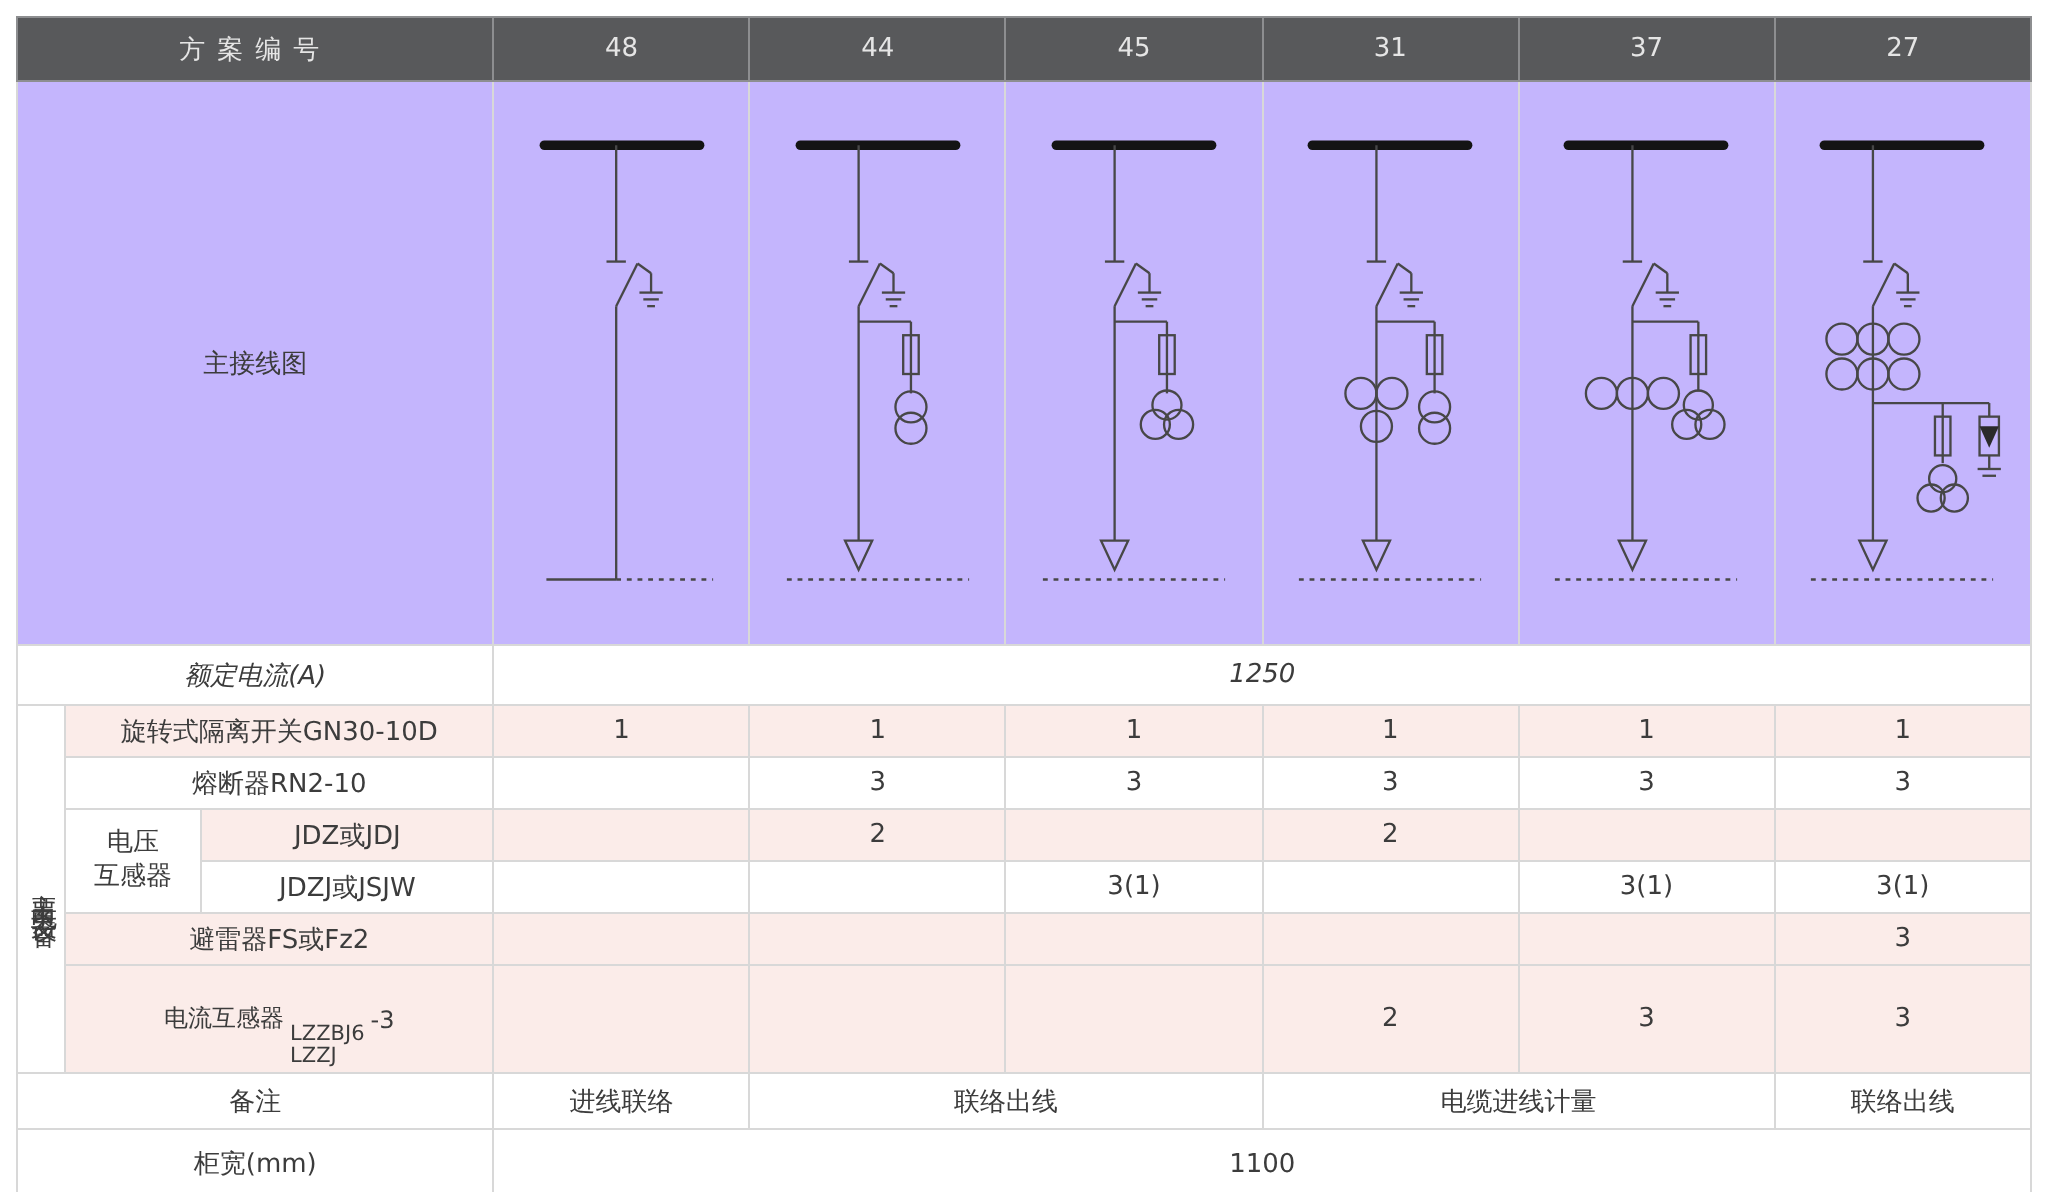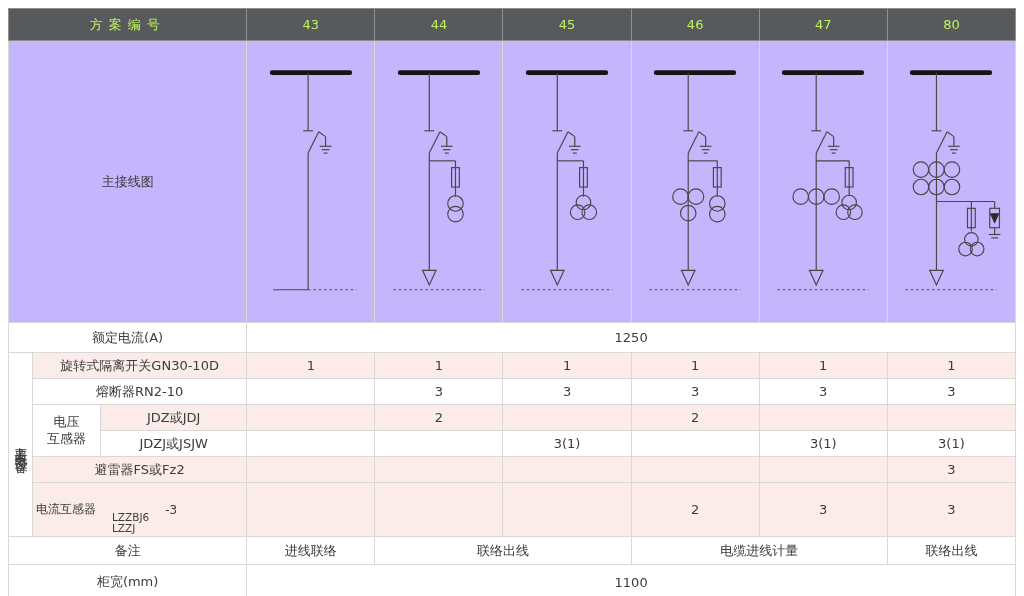--- a/index.html
+++ b/index.html
@@ -22,7 +22,7 @@
   table{border-bottom:2px solid #9a9a9a;}
   
   tr.hdr td{
-    background:#58595b;color:#bef264;
+    background:#58595b;color:#e5e5e5;
     border-color:#8d8e90;
     height:32px;font-size:13px;
   }

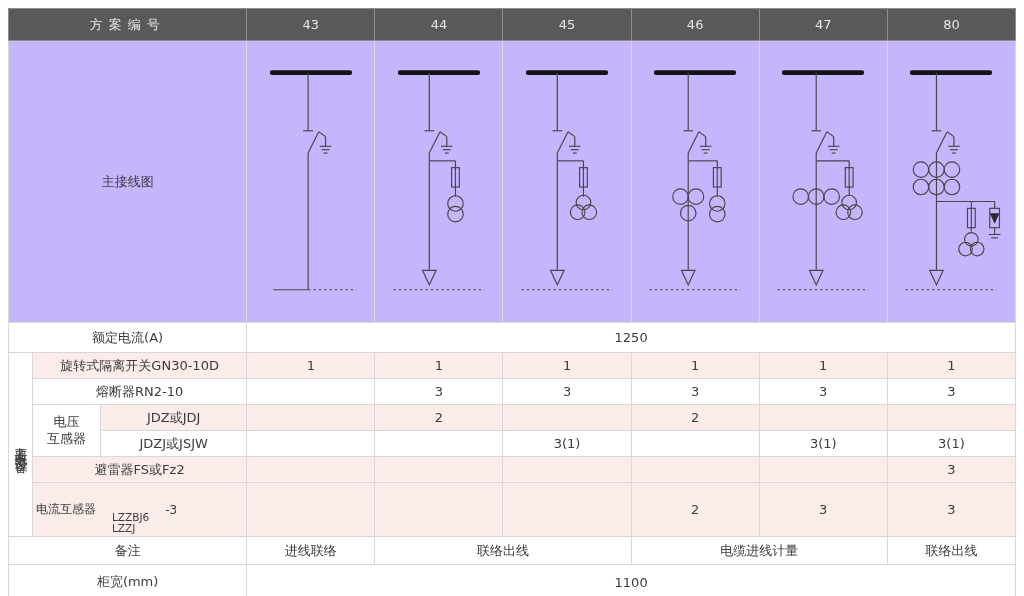--- a/index.html
+++ b/index.html
@@ -74,7 +74,7 @@
   <tbody>
         <tr class="hdr">
     <td colspan="3" class="scheme-label">方案编号</td>
-    <td>43</td>
+    <td>48</td>
     <td>44</td>
     <td>45</td>
     <td>46</td>

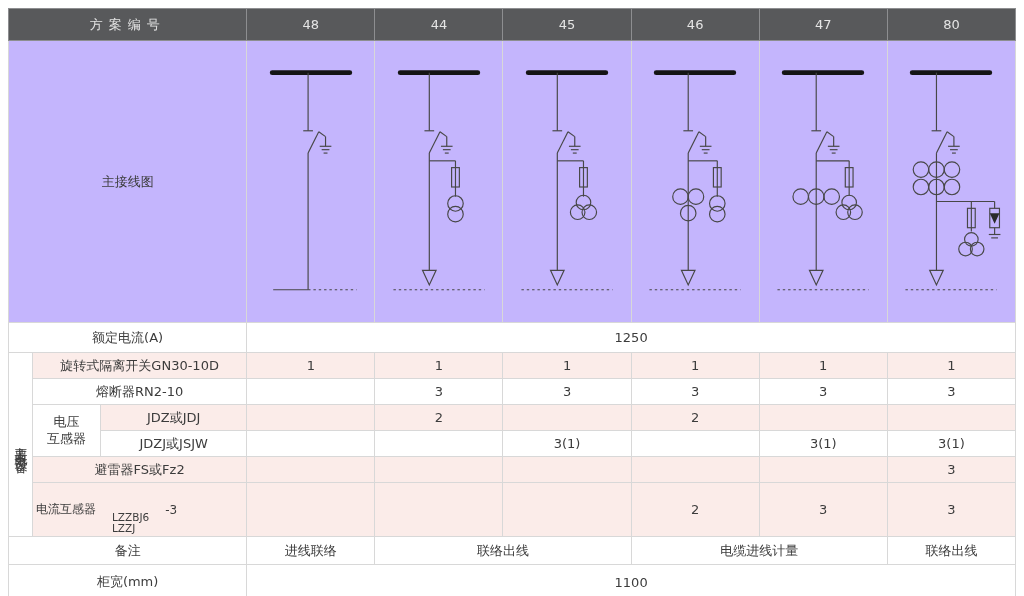--- a/index.html
+++ b/index.html
@@ -77,7 +77,7 @@
     <td>48</td>
     <td>44</td>
     <td>45</td>
-    <td>46</td>
+    <td>31</td>
     <td>47</td>
     <td>80</td>
   </tr>

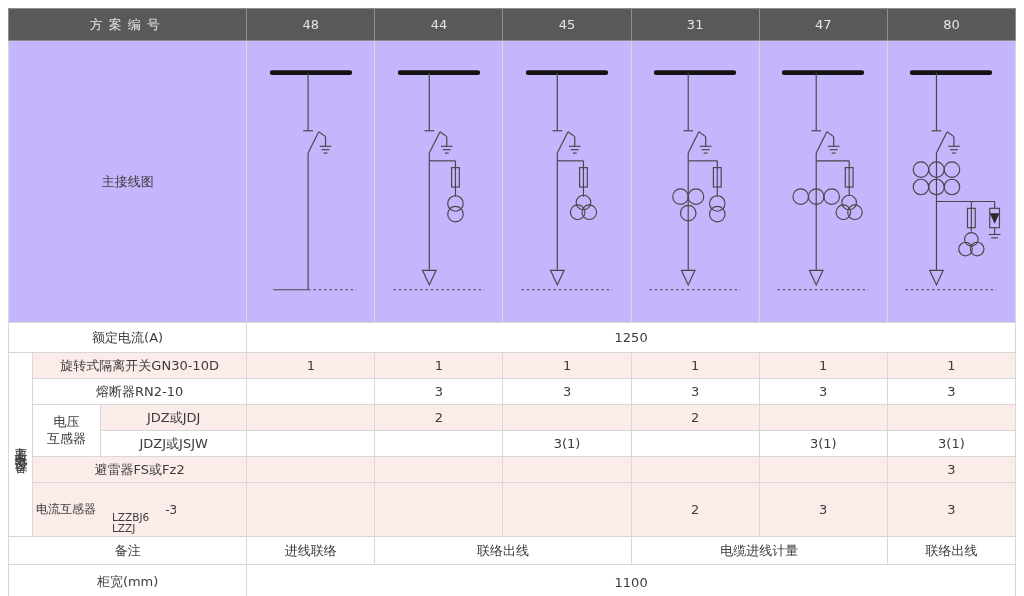--- a/index.html
+++ b/index.html
@@ -78,7 +78,7 @@
     <td>44</td>
     <td>45</td>
     <td>31</td>
-    <td>47</td>
+    <td>37</td>
     <td>80</td>
   </tr>
 

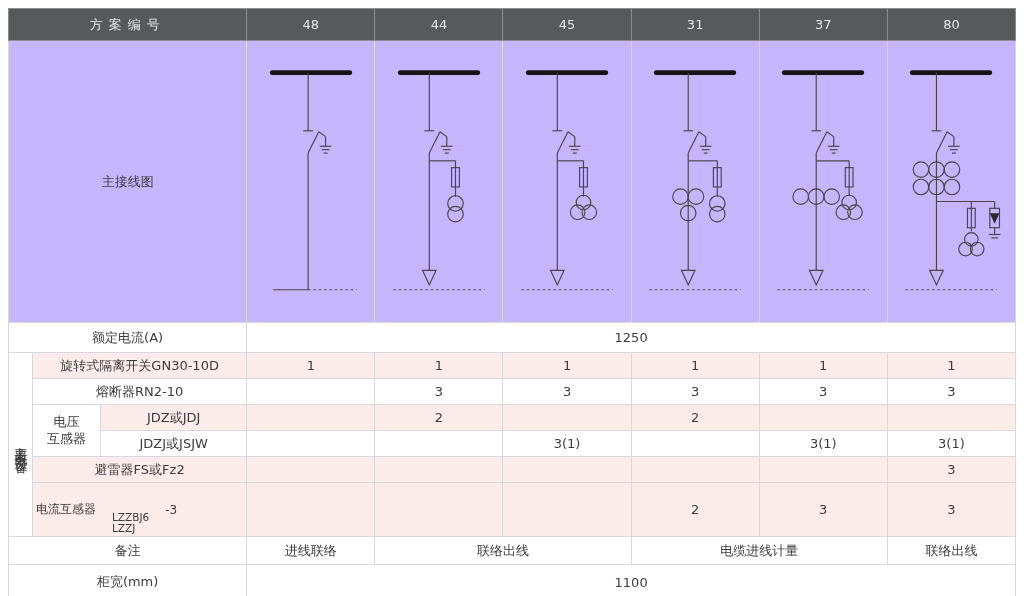--- a/index.html
+++ b/index.html
@@ -79,7 +79,7 @@
     <td>45</td>
     <td>31</td>
     <td>37</td>
-    <td>80</td>
+    <td>27</td>
   </tr>
 
   <tr class="diagrow">

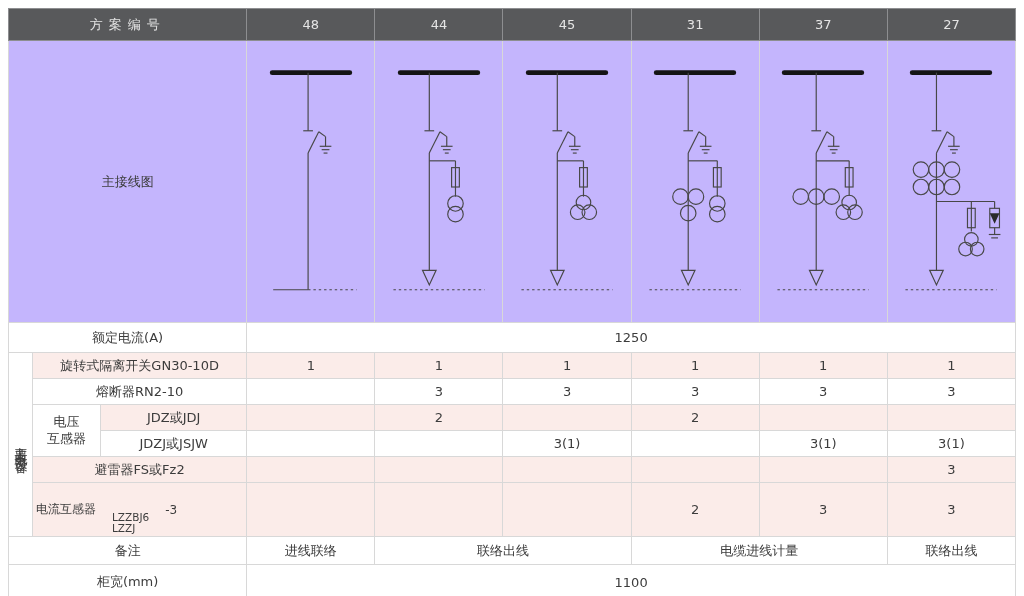--- a/index.html
+++ b/index.html
@@ -29,7 +29,7 @@
   td.scheme-label{letter-spacing:6px;}
   
   tr.diagrow td{height:282px;background:#c4b5fd;}
-  tr.rated td{height:30px;}
+  tr.rated td{height:30px;font-style:italic;}
   tr.equip td{height:26px;}
   tr.equip-tall td{height:36px;}
   tr.remarks td{height:28px;text-align:center;}

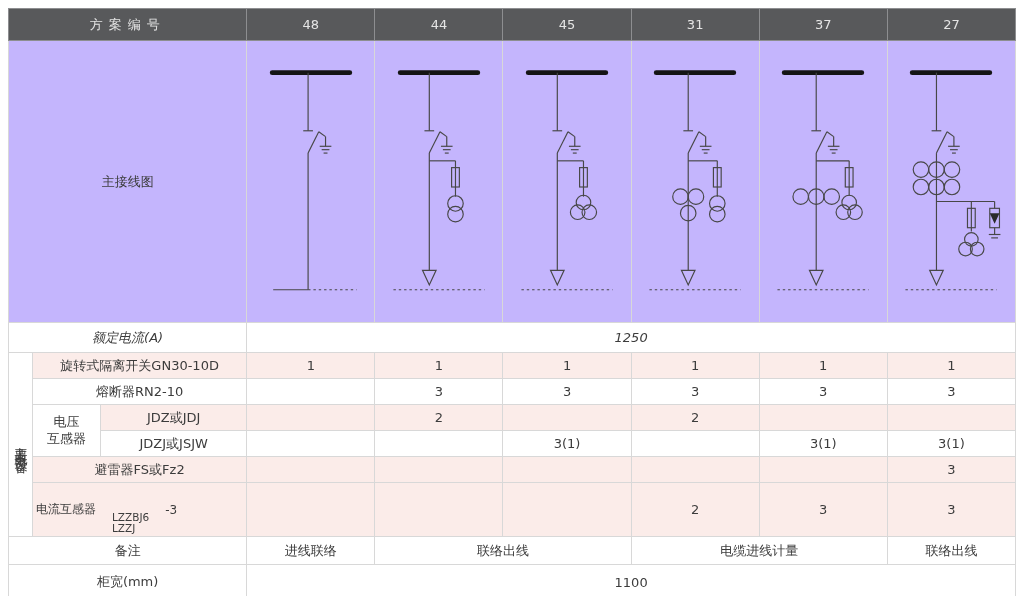--- a/index.html
+++ b/index.html
@@ -44,7 +44,7 @@
   }
   td.prewrap{white-space:pre-line;line-height:1.25;}
   
-  .ct-label{display:flex;align-items:center;gap:16px;font-size:12px;}
+  .ct-label{display:flex;align-items:center;justify-content:center;gap:3px;font-size:12px;}
   .ct-stack{display:flex;flex-direction:column;line-height:1.05;font-size:10.5px;text-align:left;margin-top:27px;}
   
   .diagcell{padding:0;}

